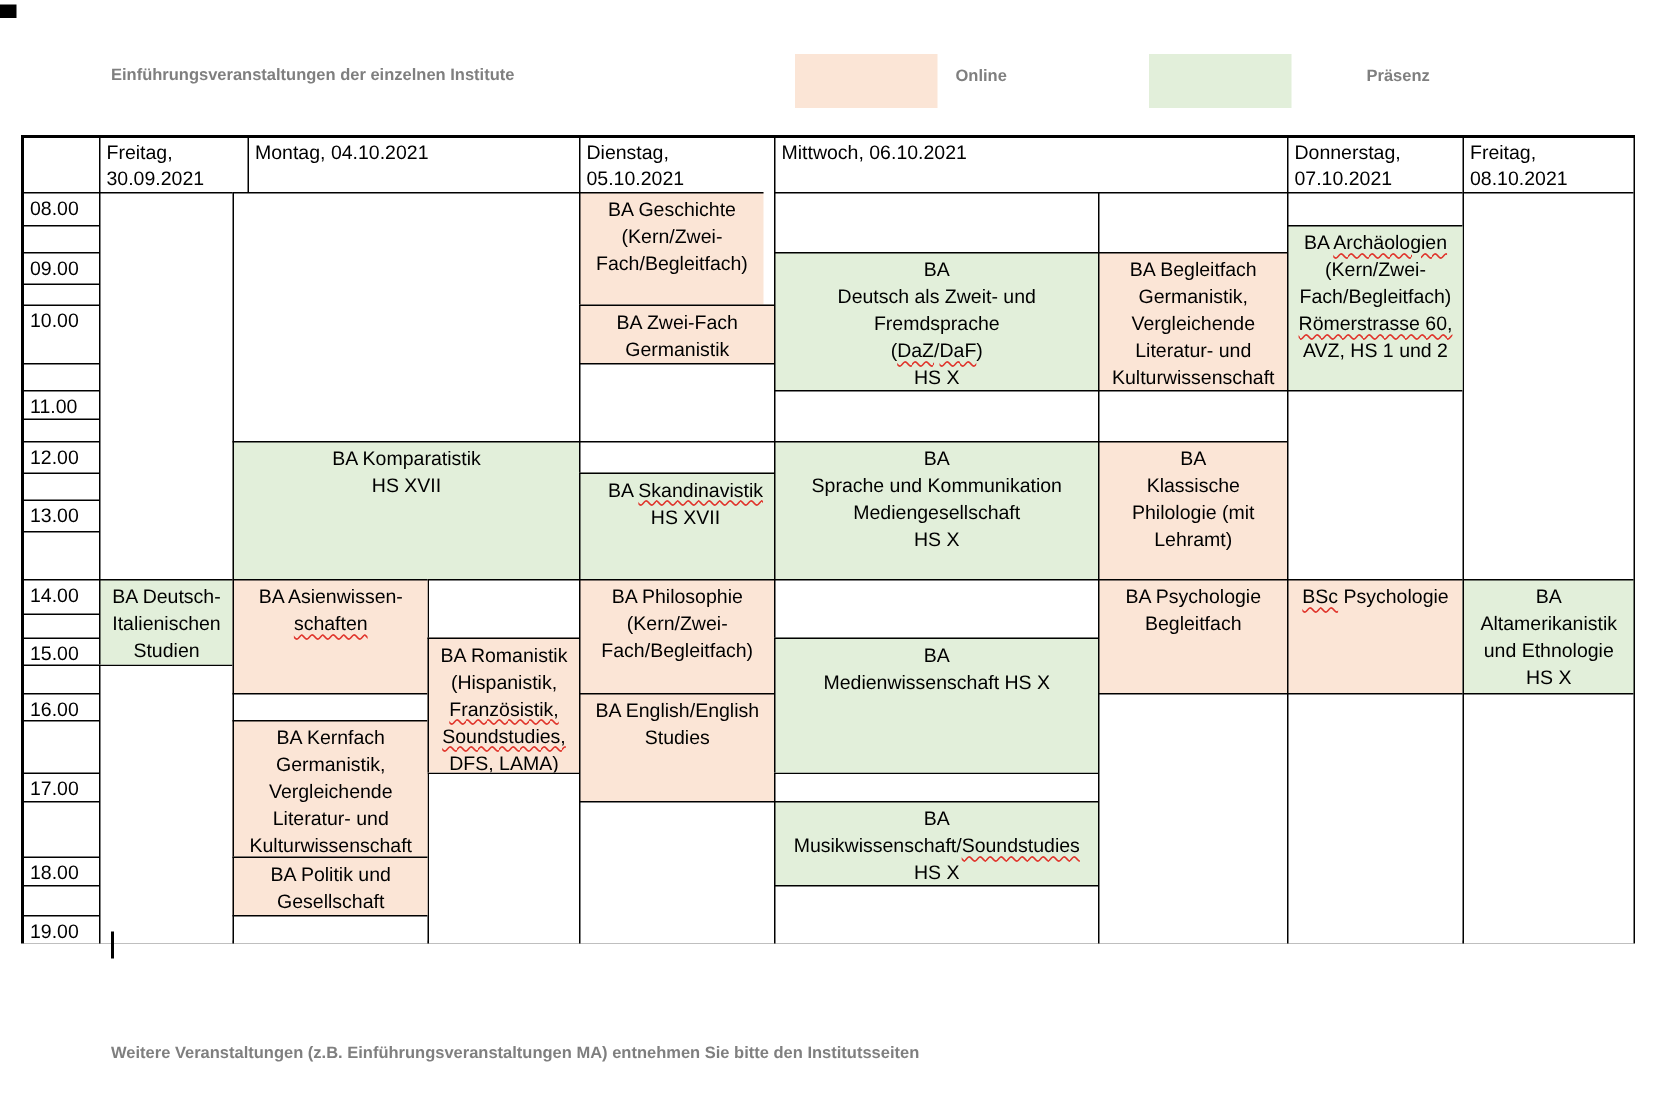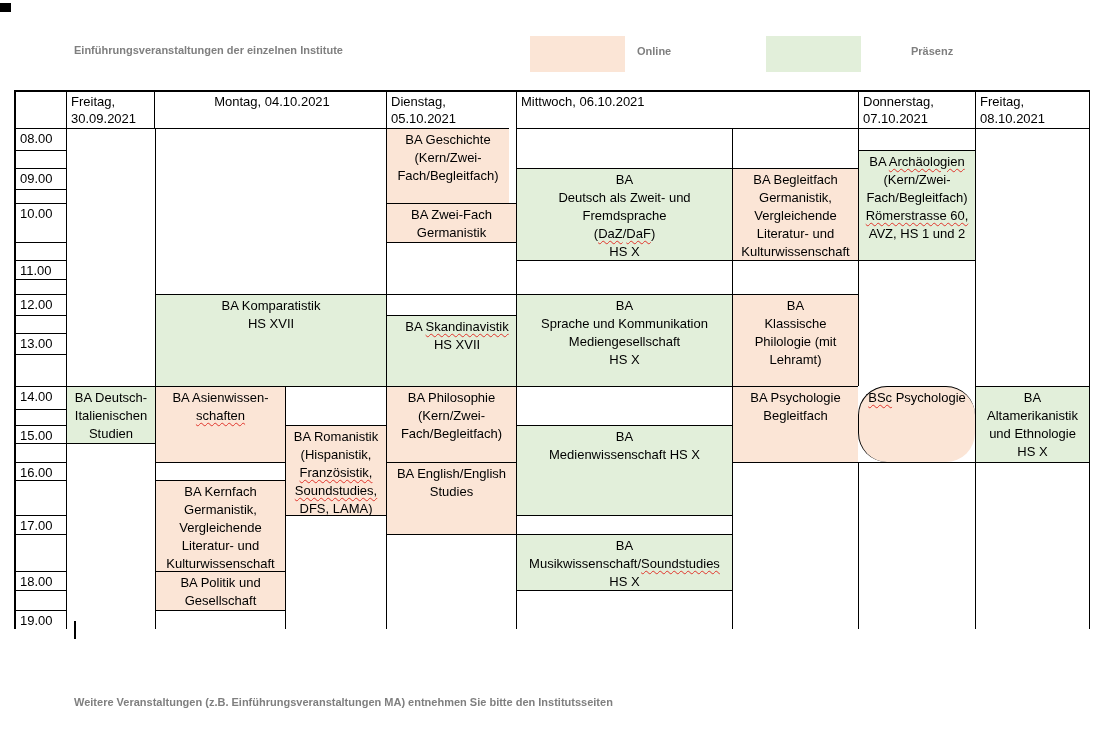--- a/index.html
+++ b/index.html
@@ -55,7 +55,7 @@
         <div class="line"><span>Freitag,</span></div>
         <div class="line"><span>30.09.2021</span></div>
       </div>
-      <div class="cell bg-white align-left first-row" style="left: 138px; top: 0px; width: 231px; height: 36px; text-align: center;">
+      <div class="cell bg-white align-left first-row" style="left: 149px; top: 0px; width: 231px; height: 36px;">
         <div class="line"><span>Montag, 04.10.2021</span></div>
       </div>
       <div class="cell bg-white align-left first-row" style="left: 370px; top: 0px; width: 130px; height: 36px;">

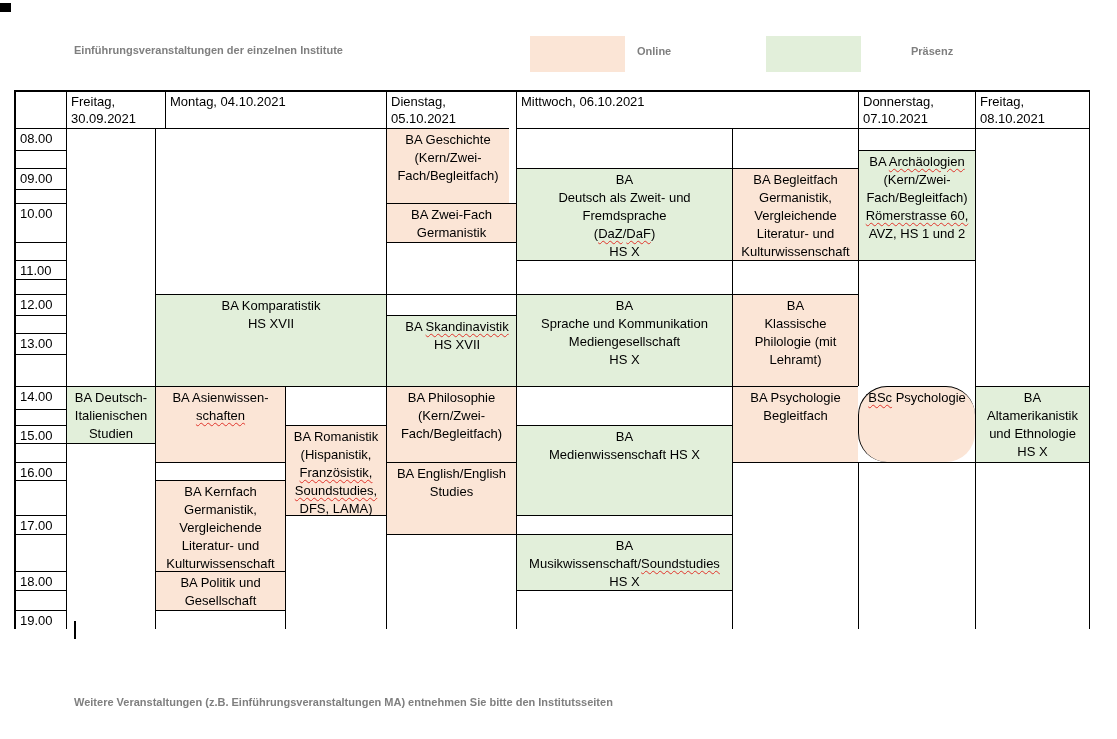--- a/index.html
+++ b/index.html
@@ -242,7 +242,7 @@
         <div class="line"><span class="sq">Römerstrasse 60,</span></div>
         <div class="line"><span>AVZ, HS 1 und 2</span></div>
       </div>
-      <div class="cell bg-online" style="left: 842px; top: 294px; width: 117px; height: 76px; border-radius: 29px;">
+      <div class="cell bg-online" style="left: 842px; top: 294px; width: 117px; height: 76px;">
         <div class="line"><span class="sq">BSc</span><span> Psychologie</span></div>
       </div>
       <div class="cell bg-praesenz" style="left: 959px; top: 294px; width: 114px; height: 76px;">

